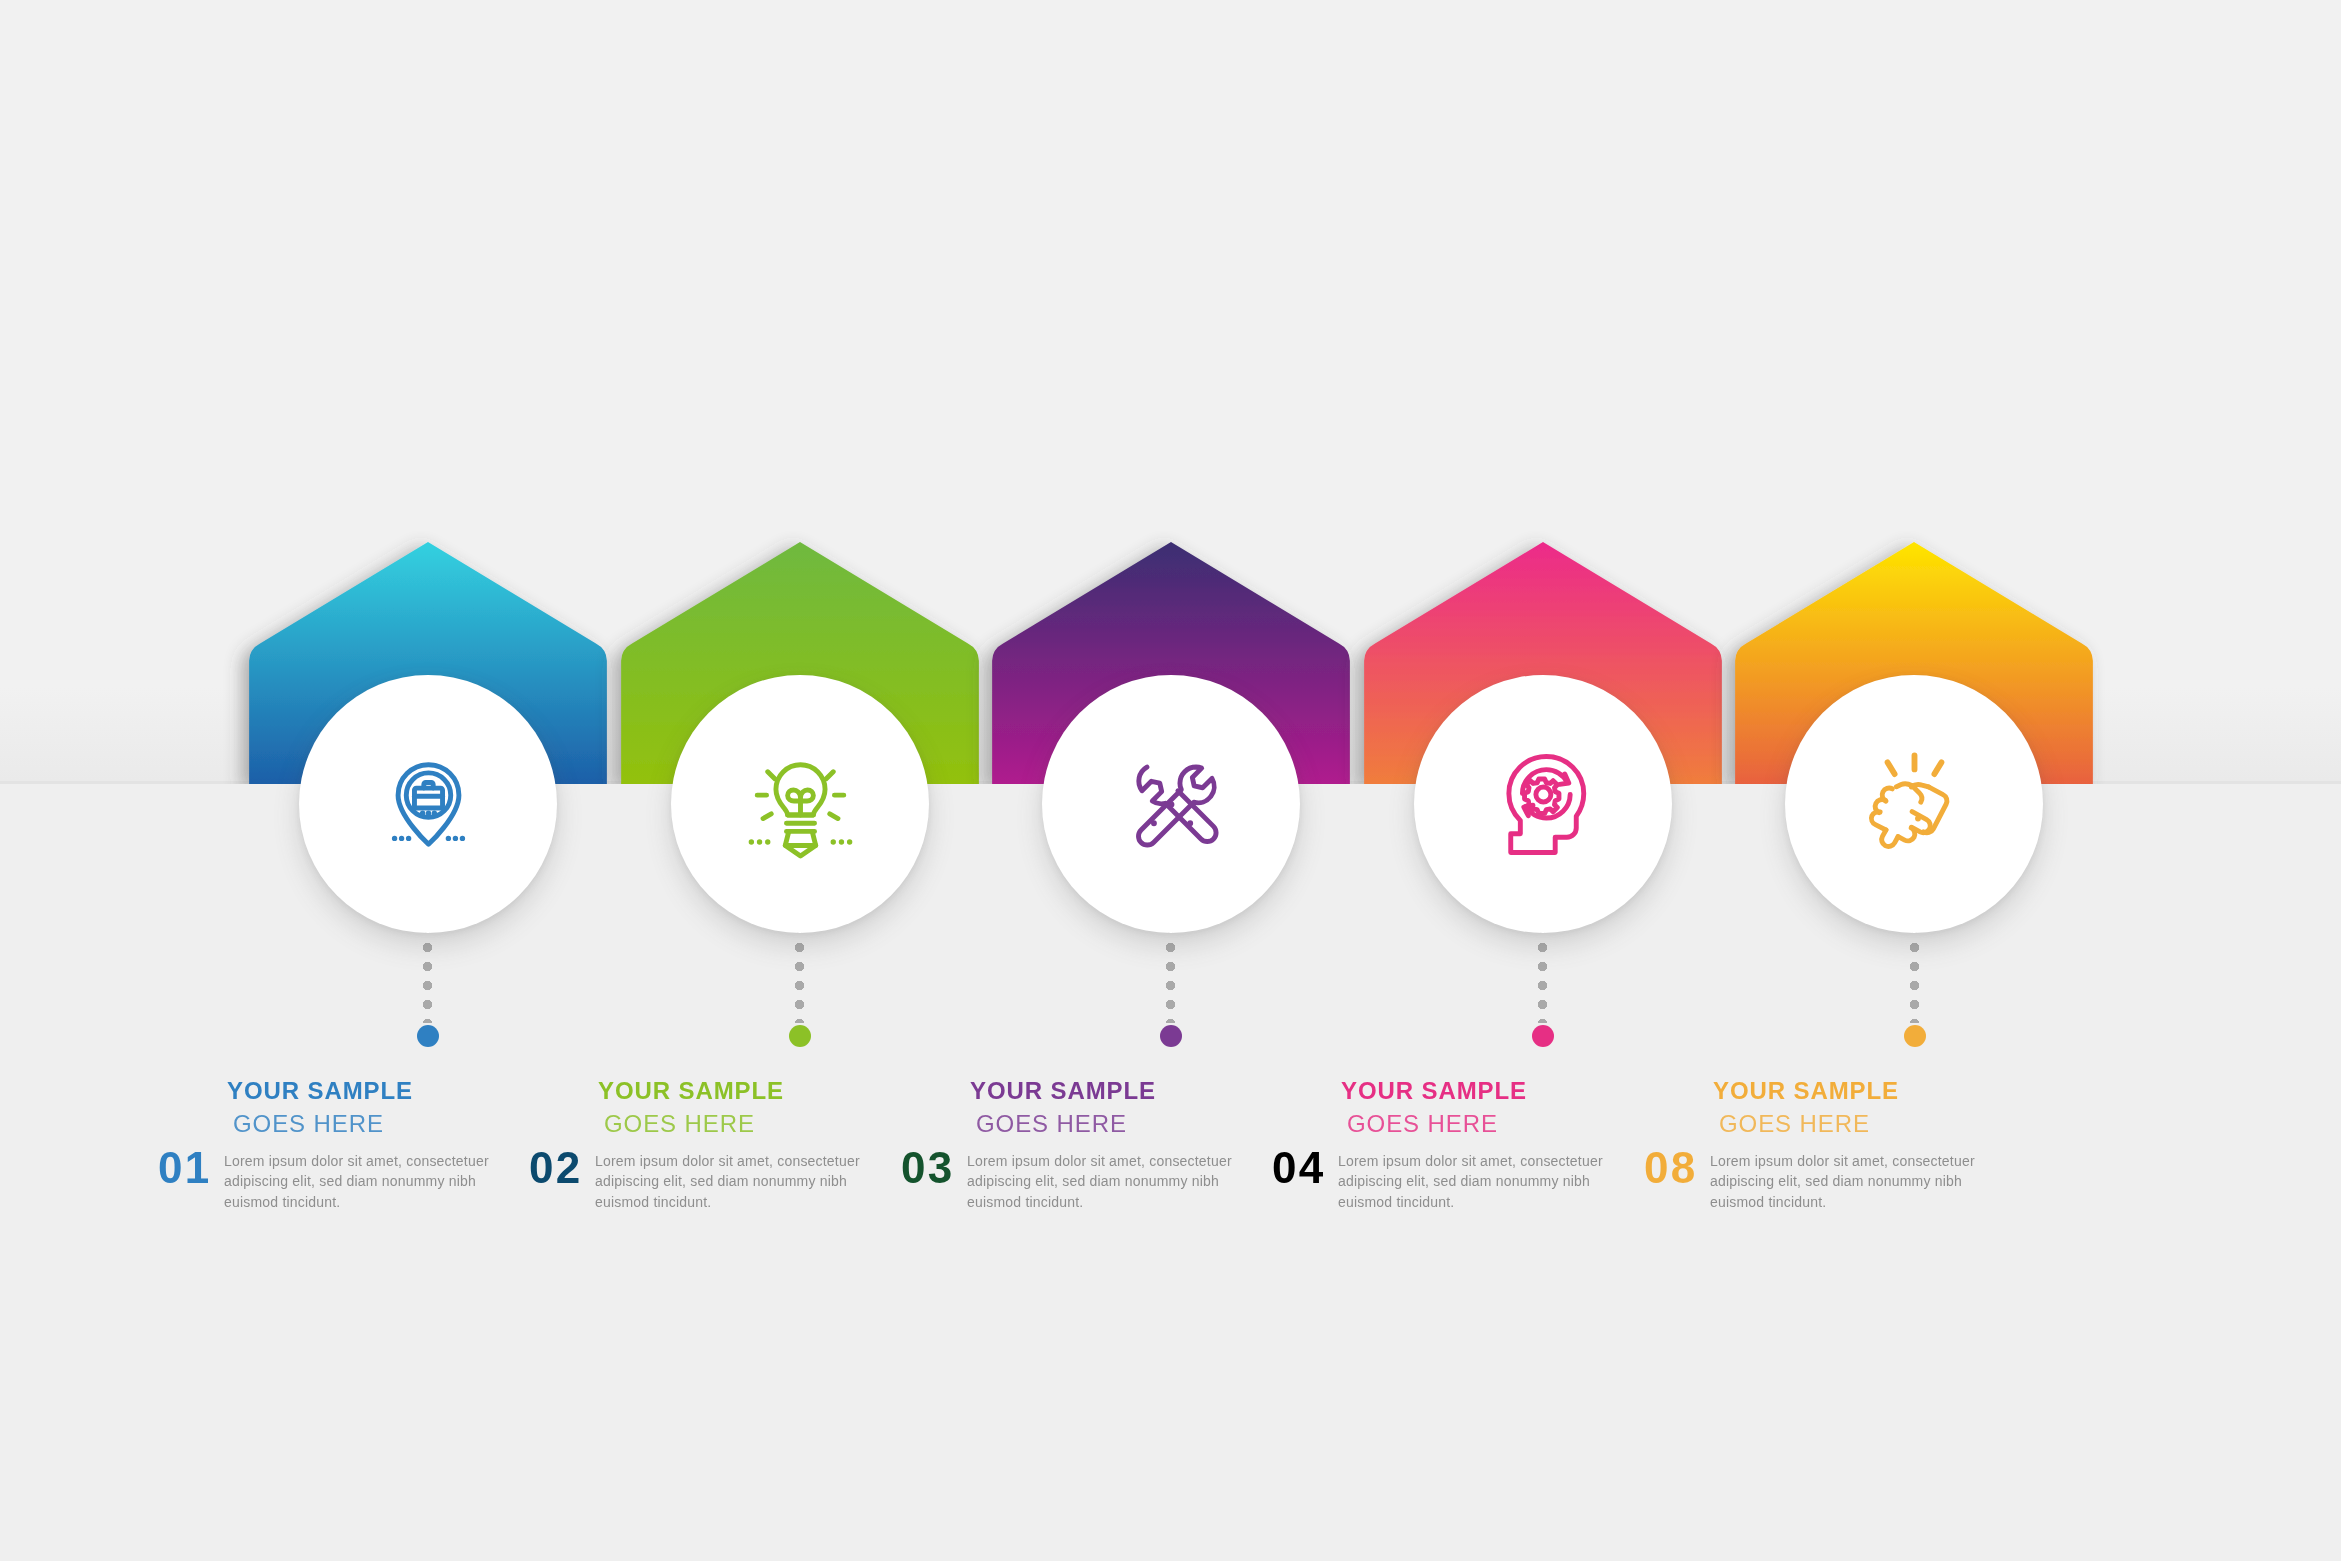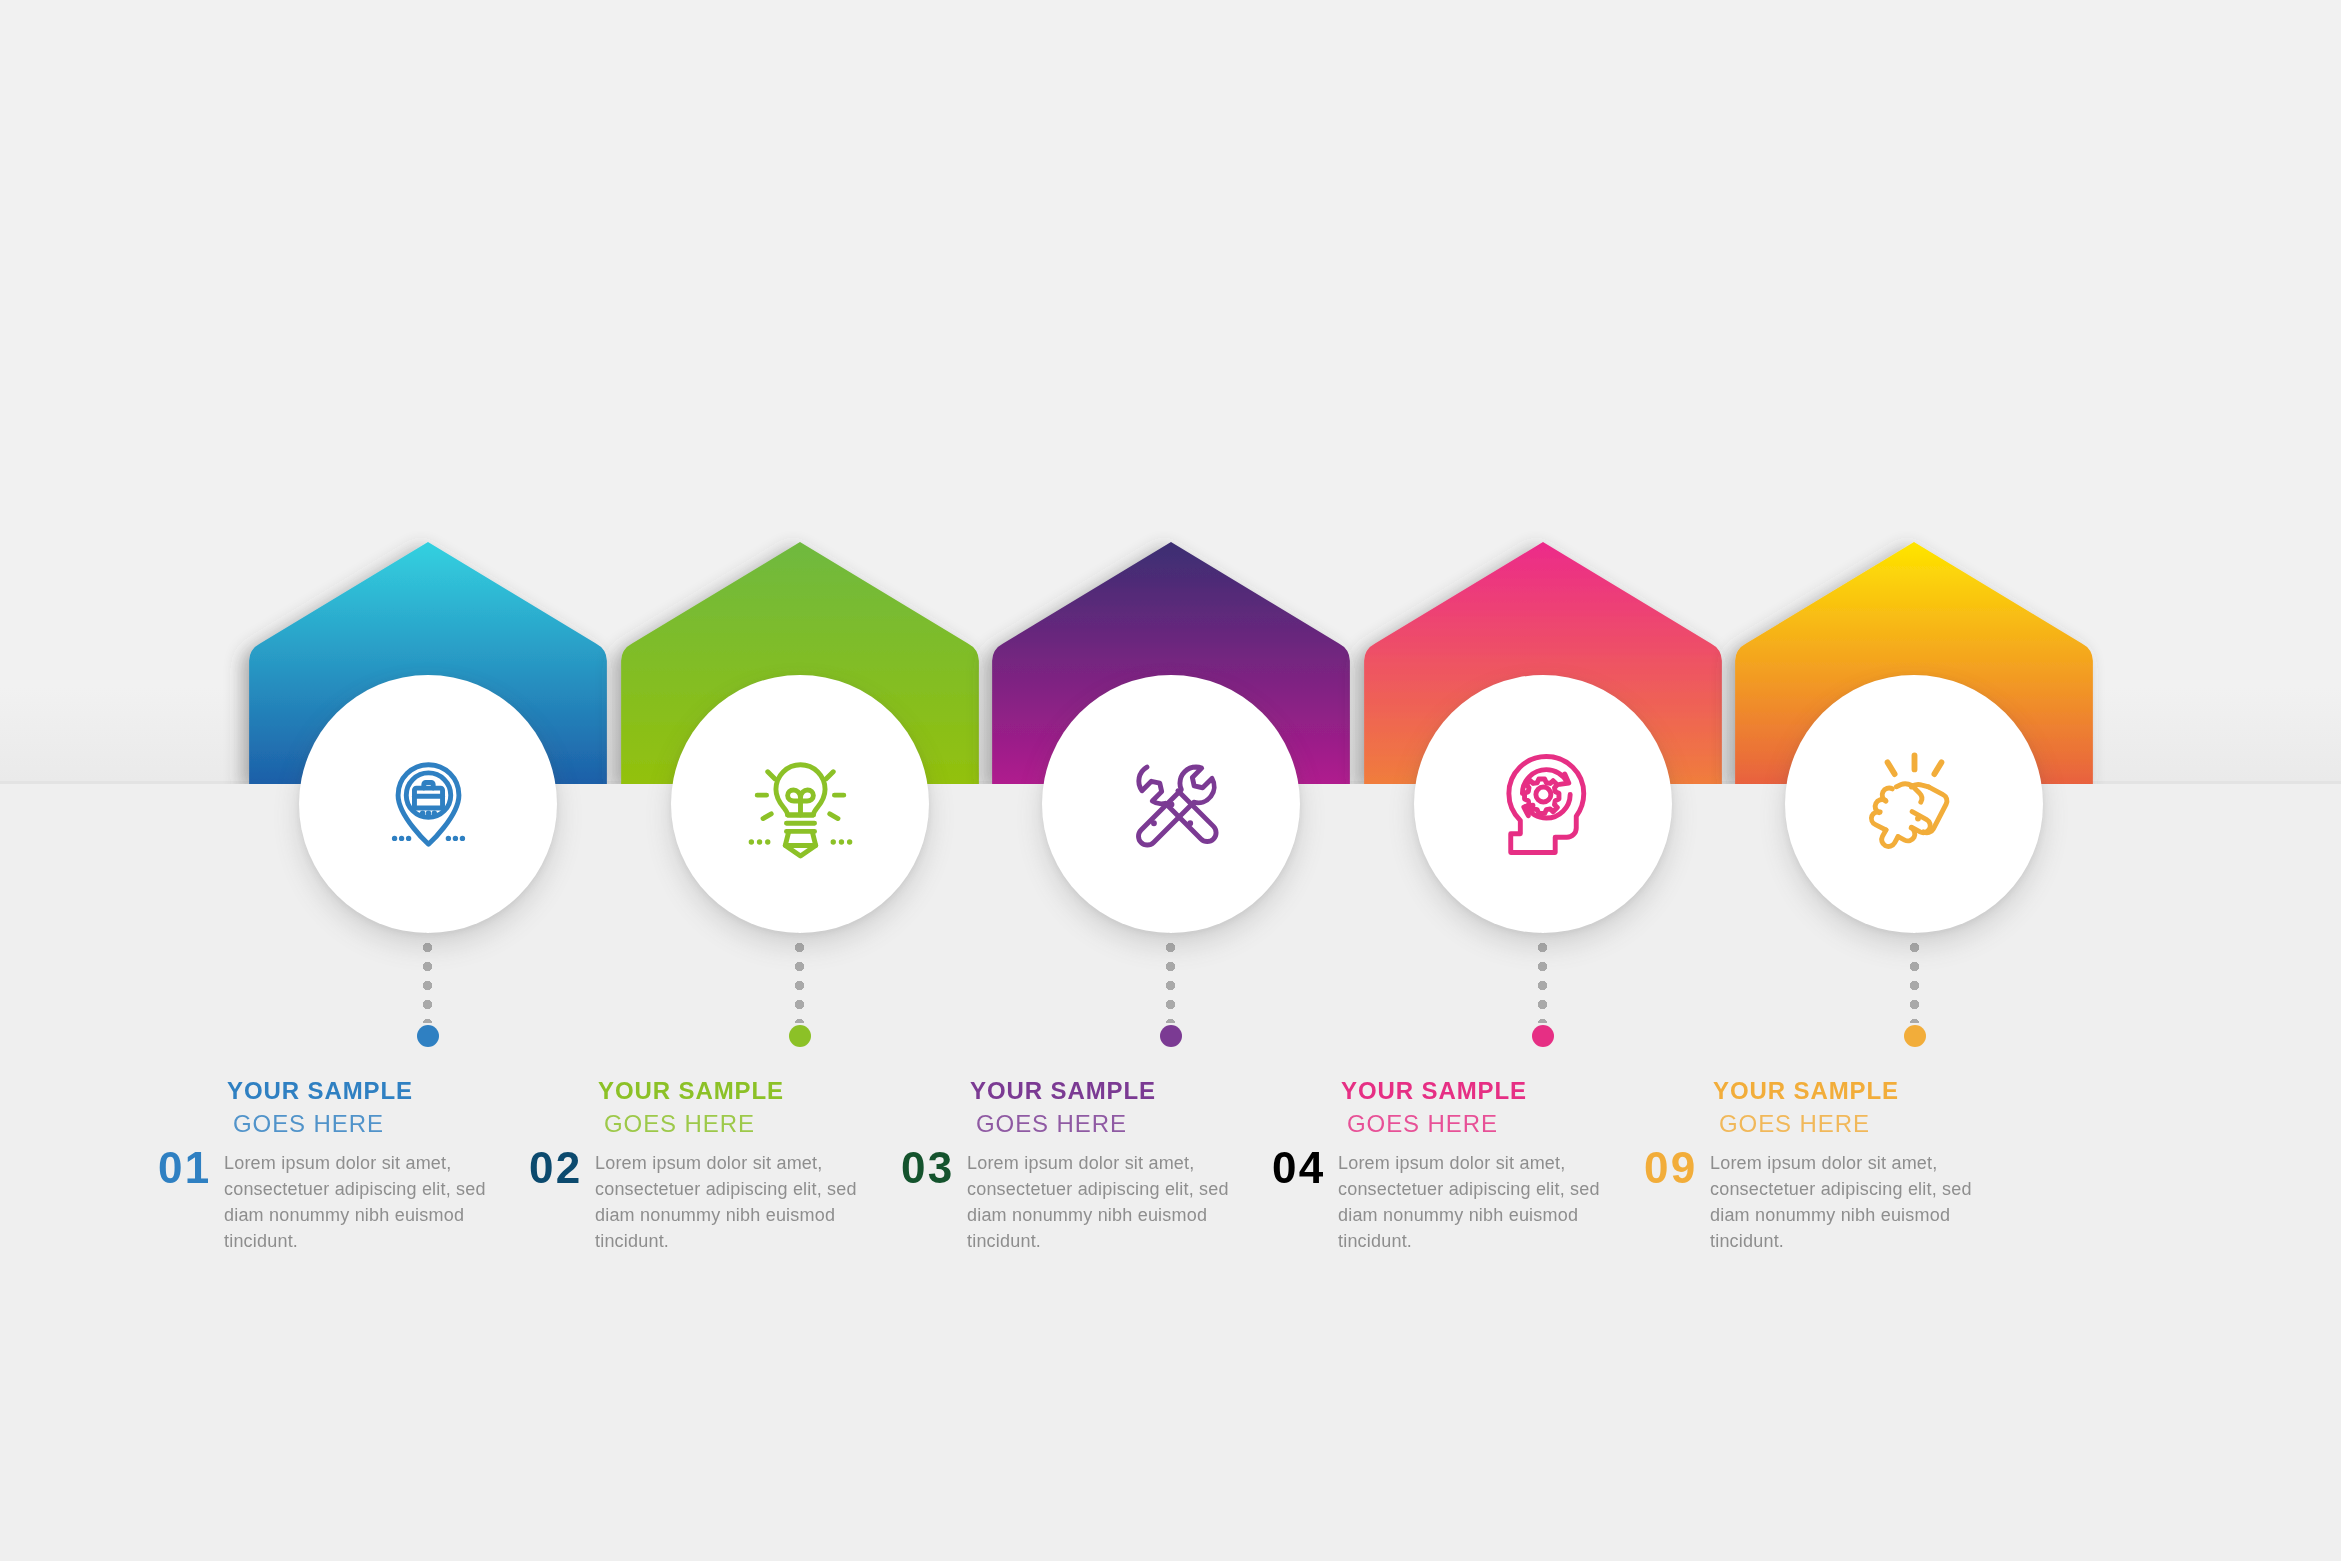--- a/index.html
+++ b/index.html
@@ -111,7 +111,7 @@
     flex:0 0 66px;
   }
   .body {
-    font-size:18px;
+    font-size:14px;
     font-weight:300;
     color:#8e8e8e;
     line-height:1.44;

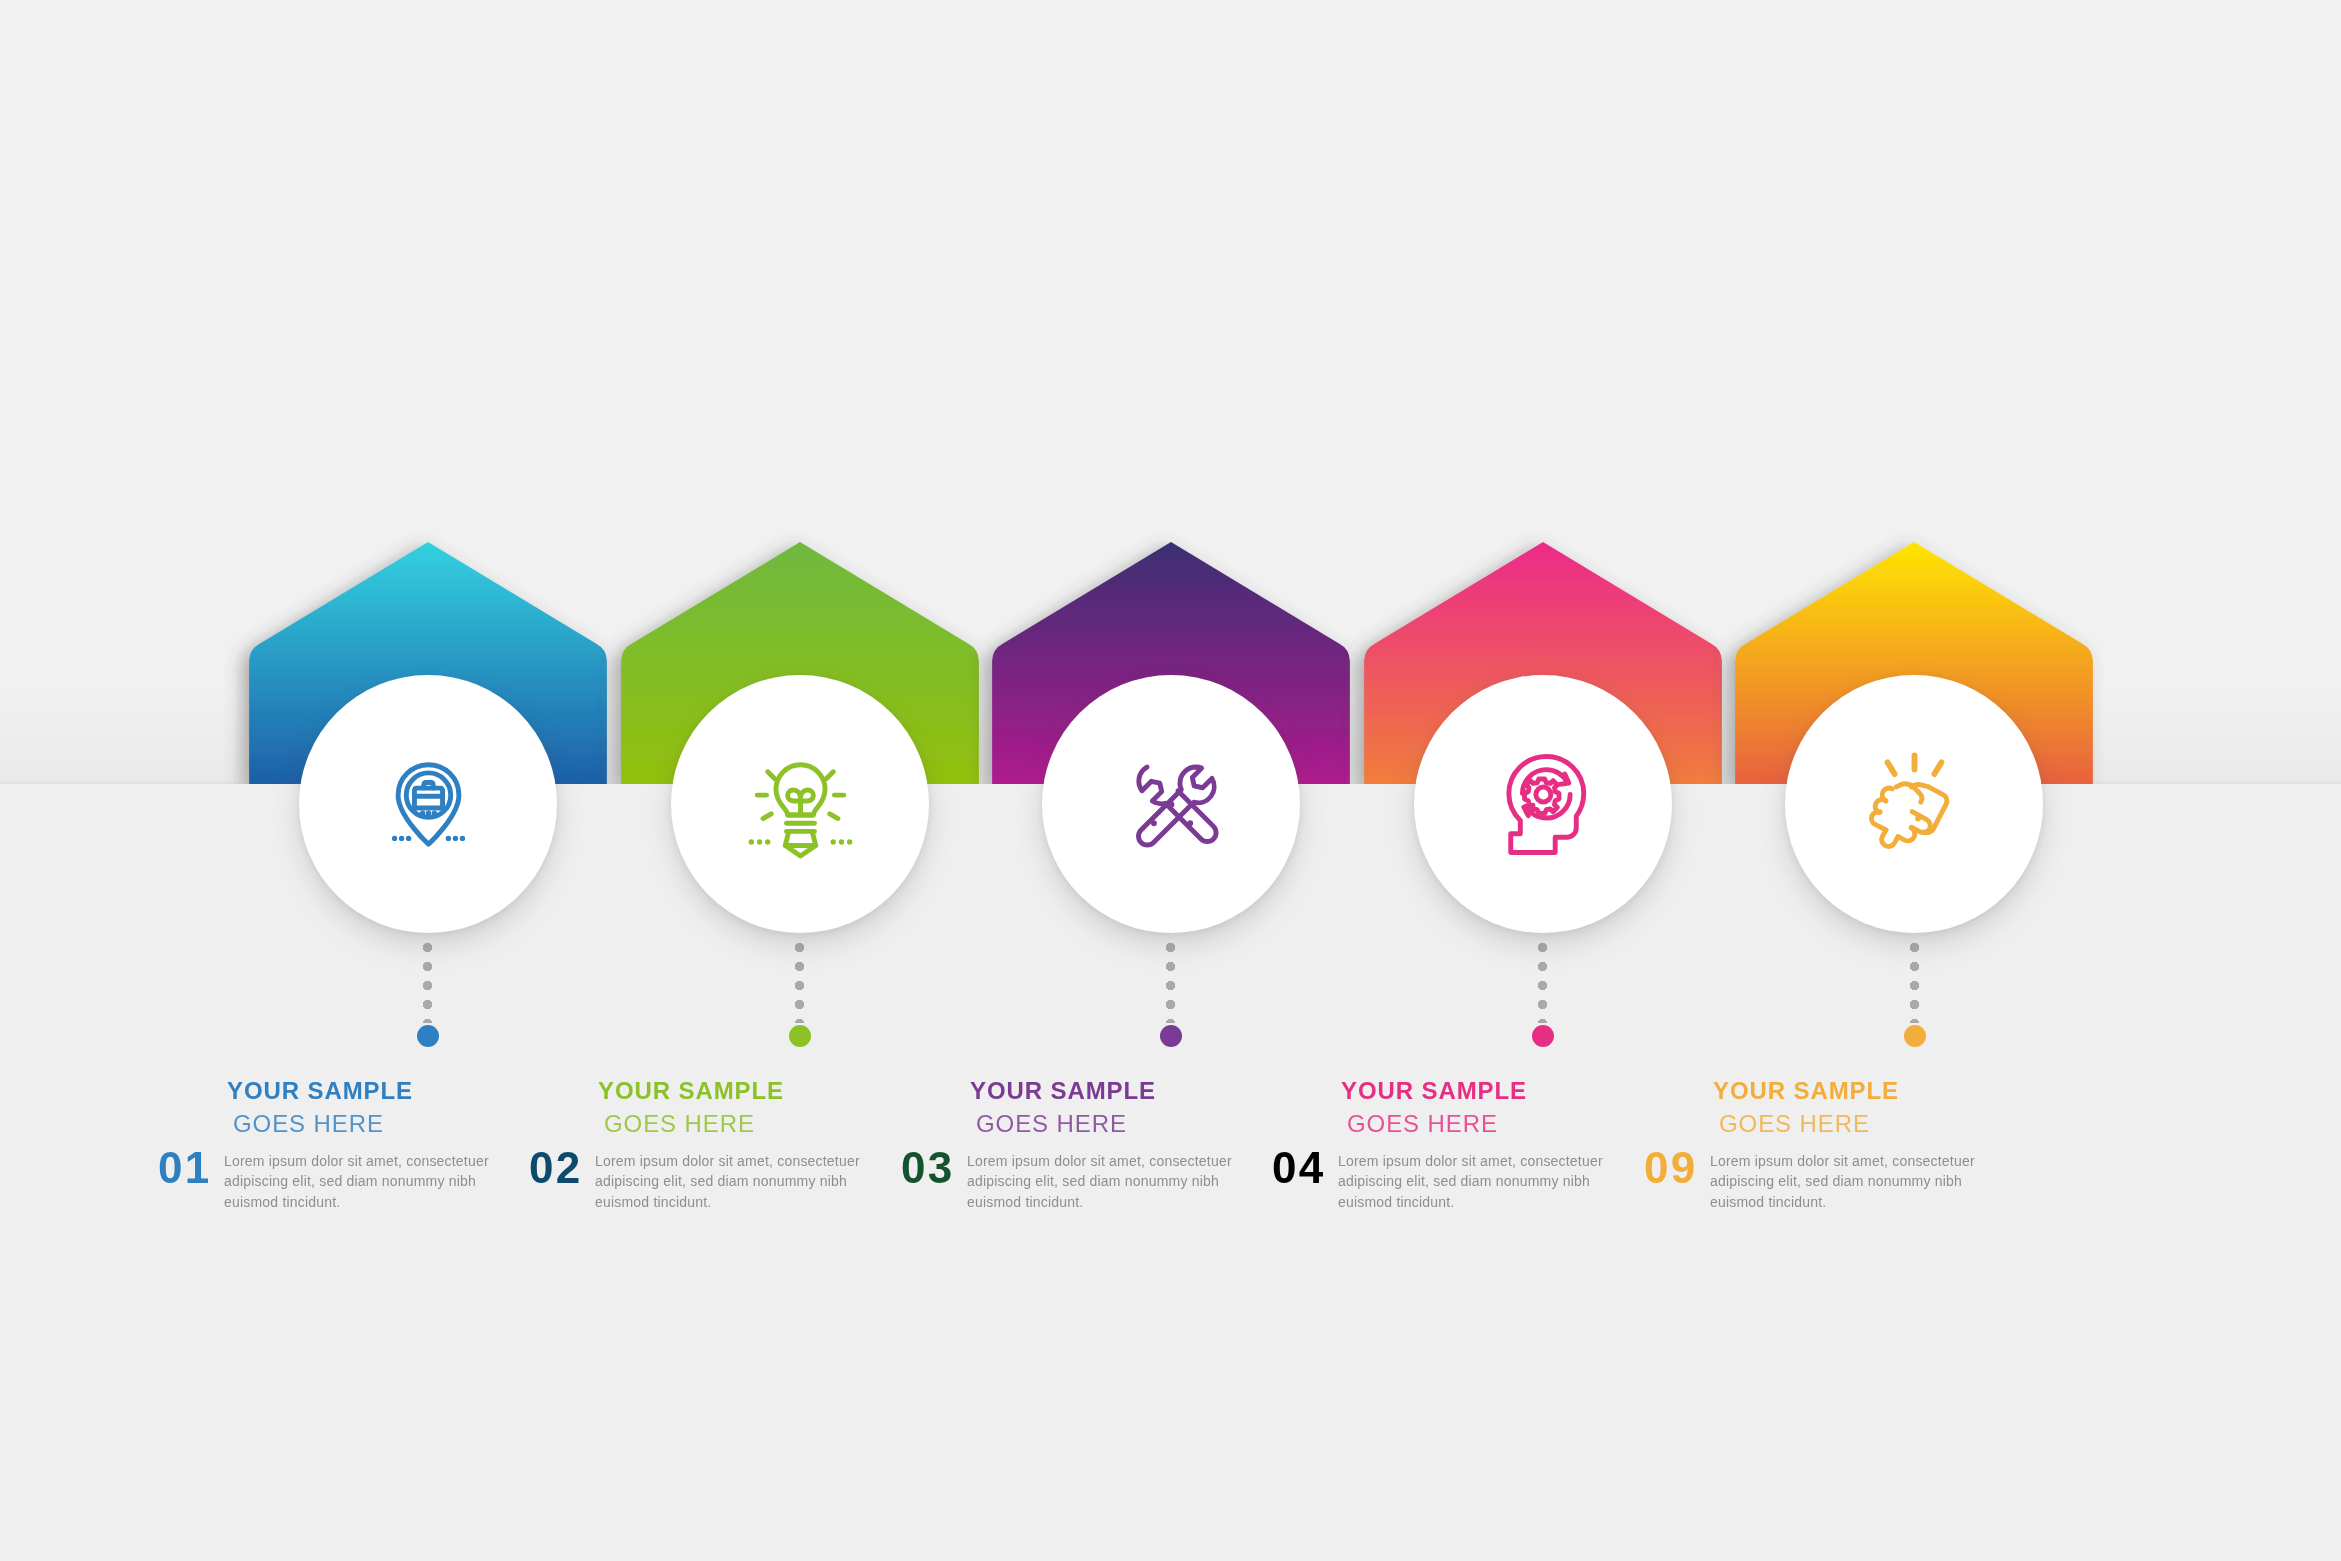--- a/index.html
+++ b/index.html
@@ -338,7 +338,7 @@
         <div class="head" style="color:#f2ad3a">YOUR SAMPLE</div>
         <div class="sub" style="color:#f2ad3a">GOES HERE</div>
         <div class="row">
-          <div class="num" style="color:#f2ad3a">09</div>
+          <div class="num" style="color:#f2ad3a">08</div>
           <div class="body">Lorem ipsum dolor sit amet, consectetuer adipiscing elit, sed diam nonummy nibh euismod tincidunt.</div>
         </div>
       </div>

